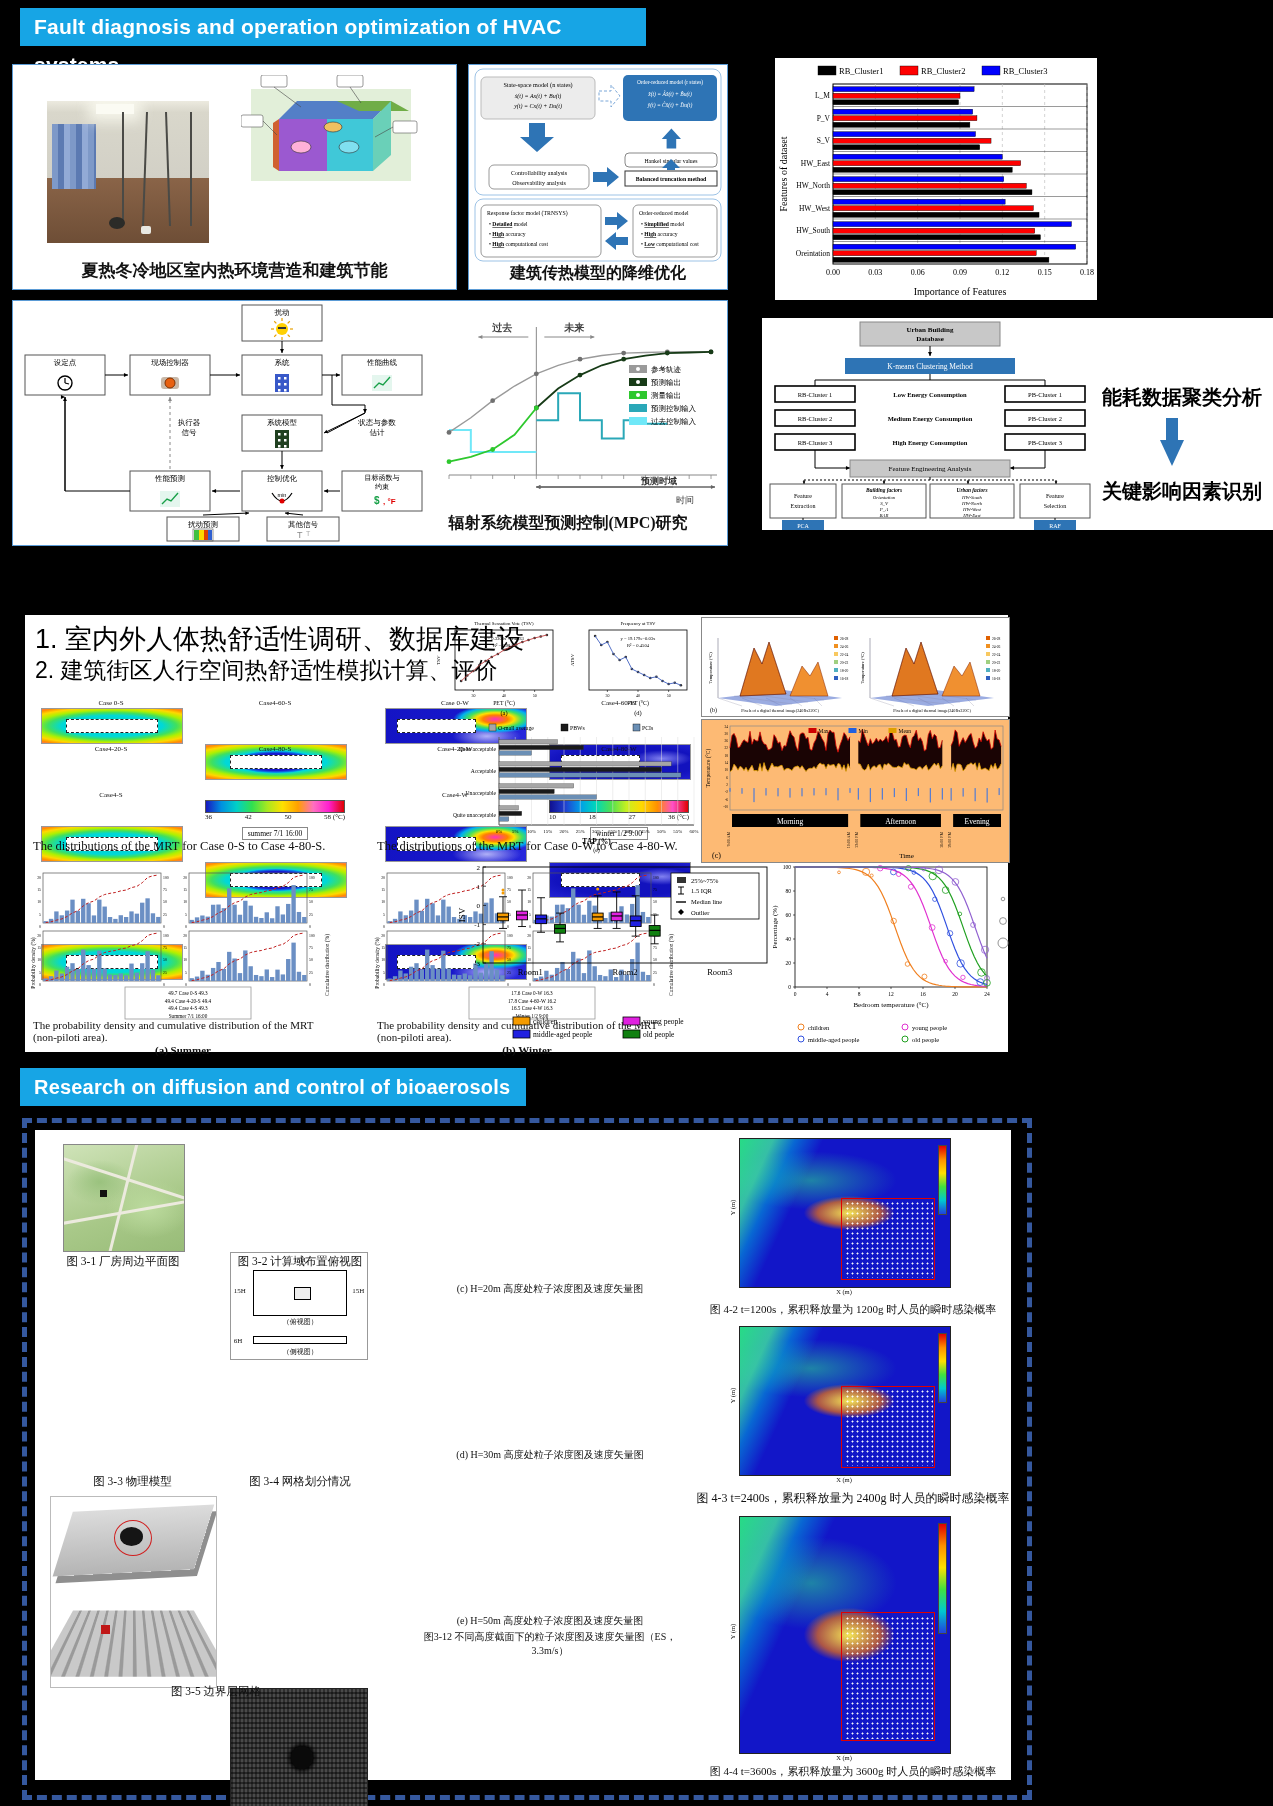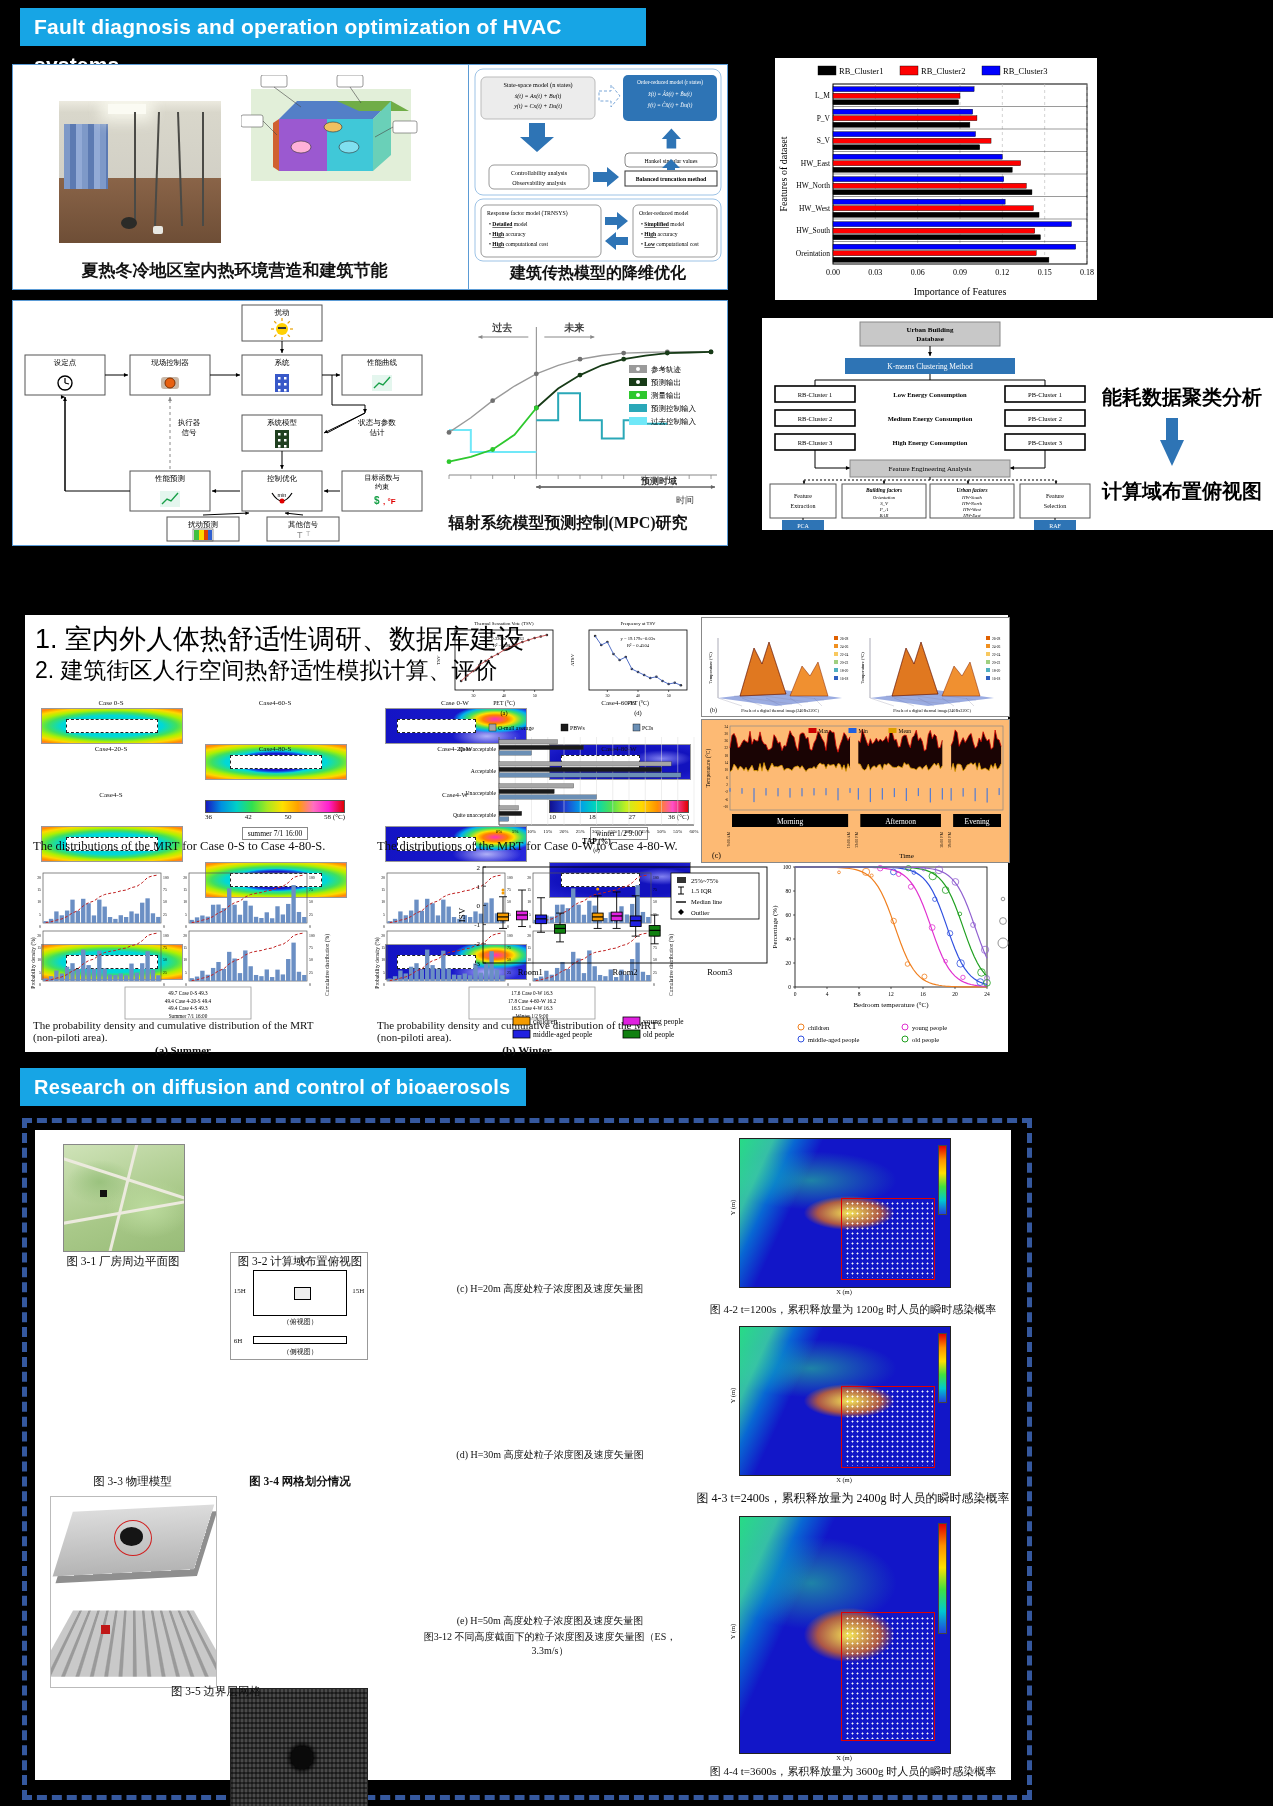--- a/index.html
+++ b/index.html
@@ -69,7 +69,7 @@
 
   <div class="abs banner" style="left:20px;top:8px;width:612px;height:38px;"><span>Fault diagnosis and operation optimization of HVAC systems</span></div>
 
-  <div class="abs panel" style="left:12px;top:64px;width:443px;height:224px;padding-left:12px;">
+  <div class="abs panel" style="left:12px;top:64px;width:443px;height:224px;">
     <div class="abs photo-room" style="left:34px;top:36px;width:162px;height:142px;">
       <div class="curtain"></div>
       <div class="light"></div>

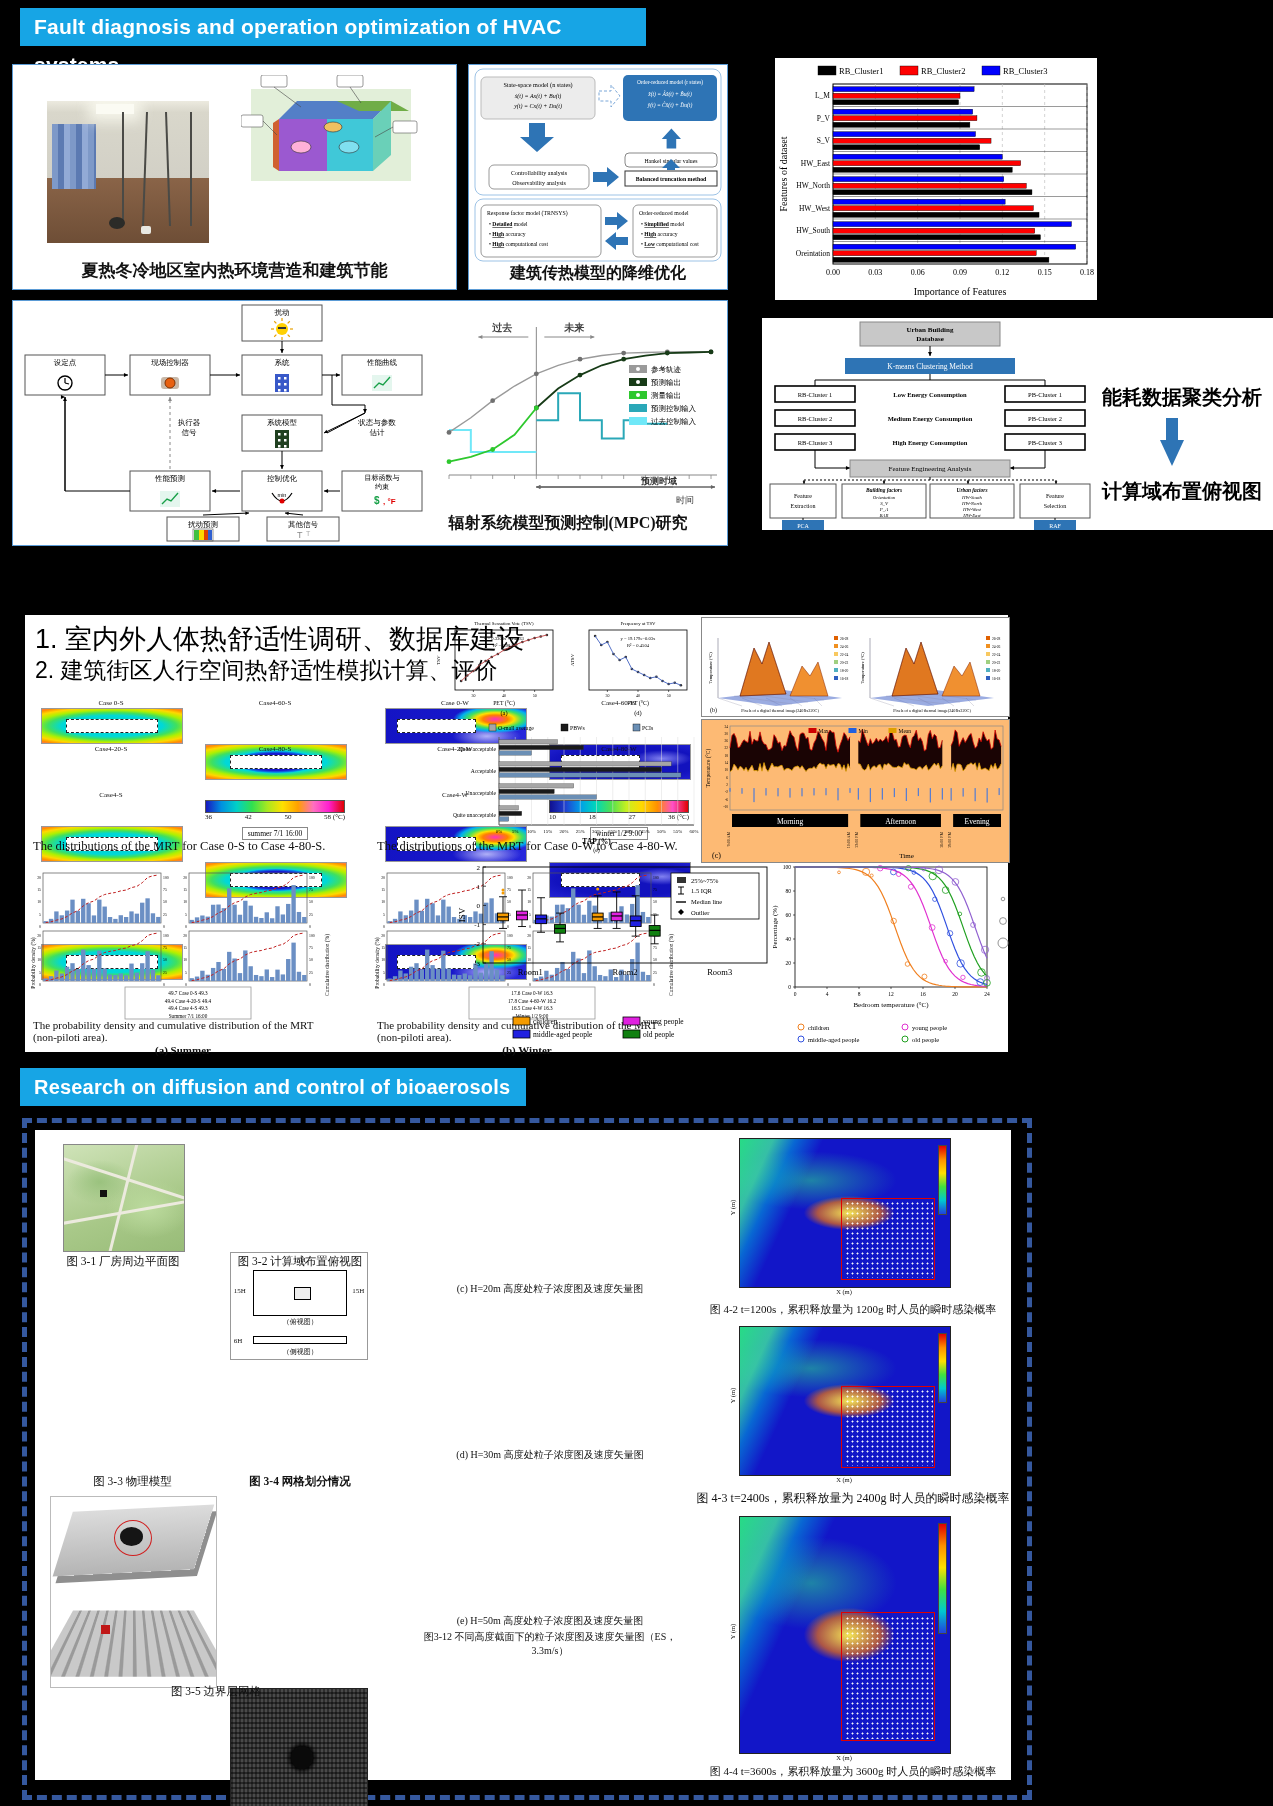--- a/index.html
+++ b/index.html
@@ -464,7 +464,7 @@
       <div class="bluearrow-shaft"></div>
         <div class="bluearrow"></div>
     </div>
-    <div class="abs note-zh" style="left:340px;top:160px;width:168px;font-size:20px;">计算域布置俯视图</div>
+    <div class="abs note-zh" style="left:340px;top:160px;width:168px;font-size:20px;">关键影响因素识别</div>
   </div>
 
 

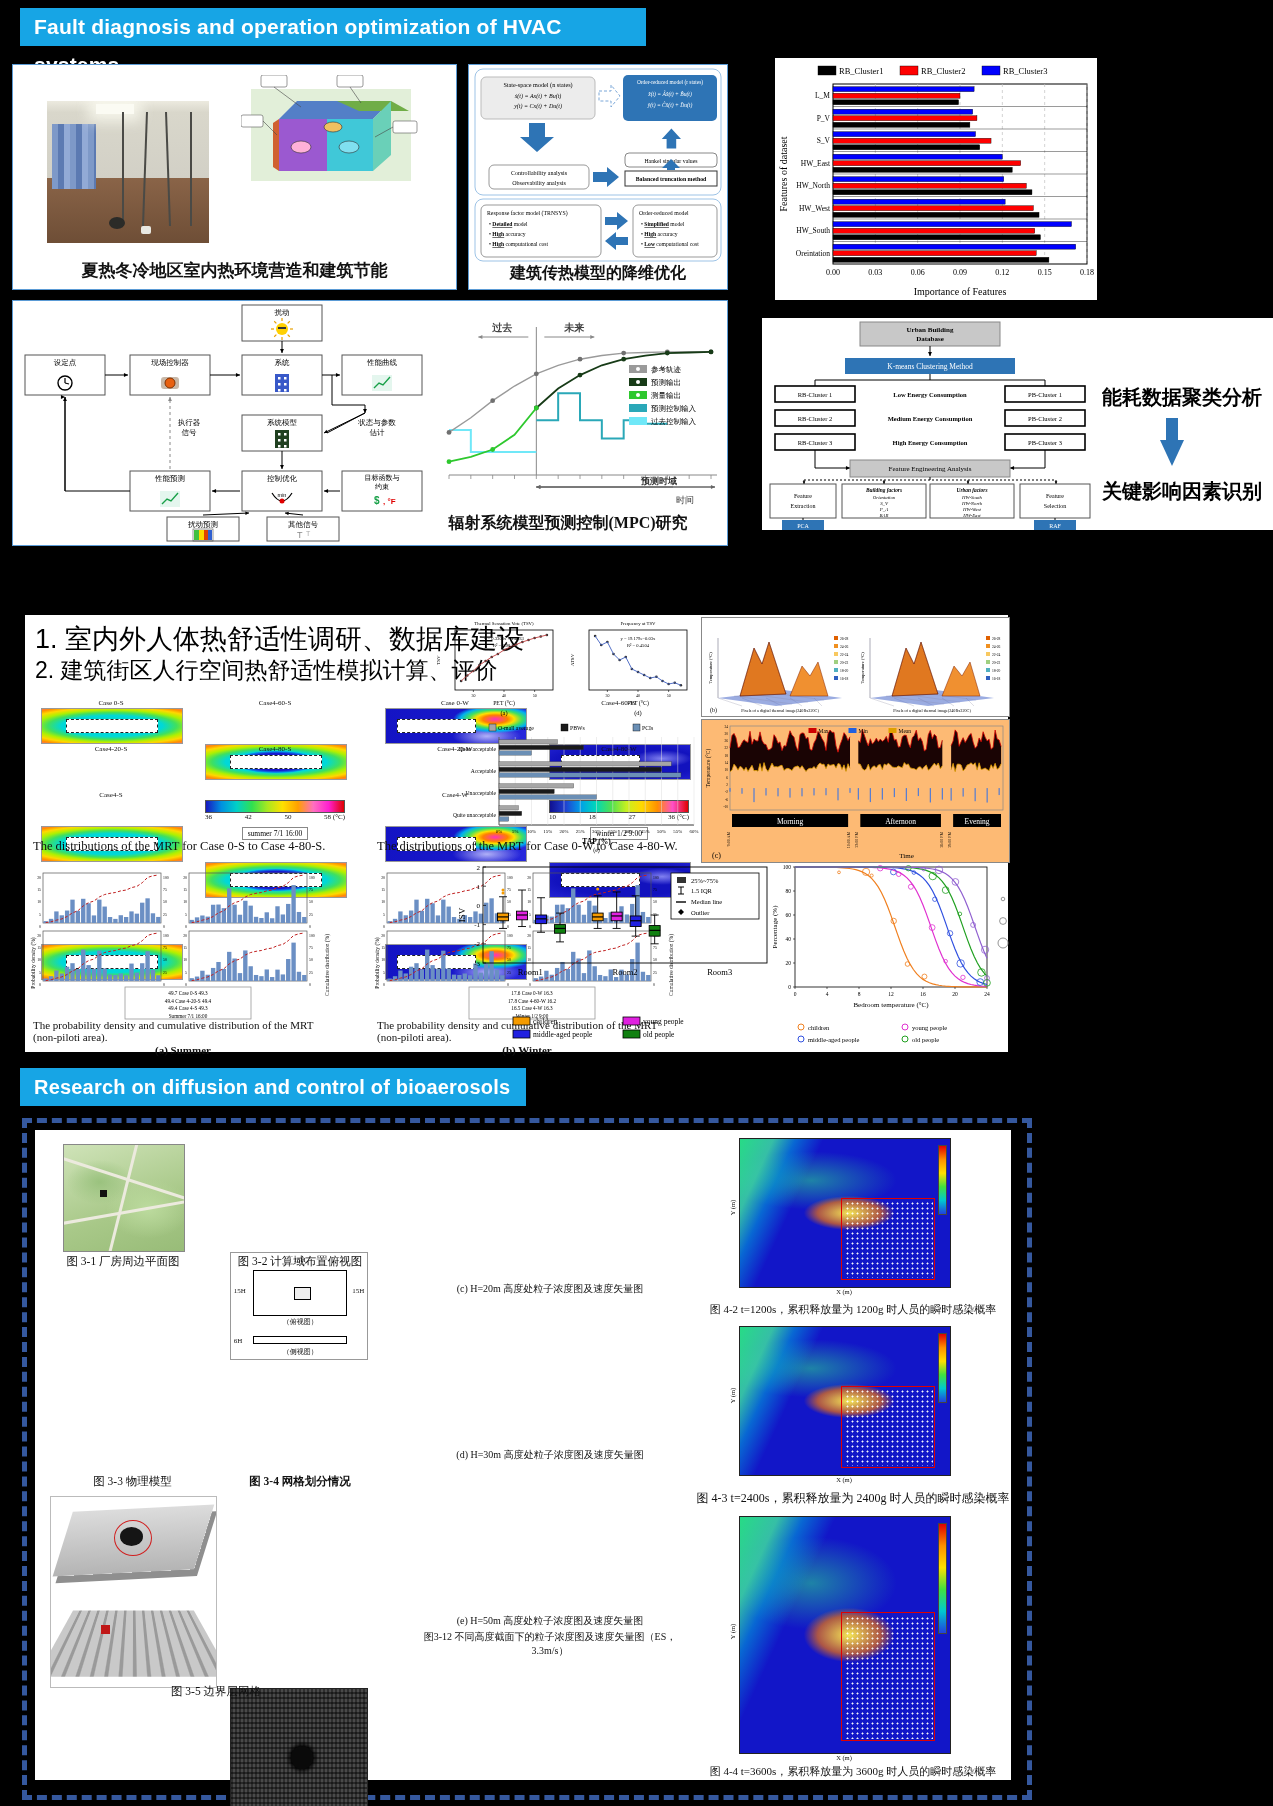--- a/index.html
+++ b/index.html
@@ -1324,7 +1324,7 @@
     <div class="abs fig34" style="left:195px;top:150px;width:136px;height:190px;">
         <div class="hole2"></div>
       </div>
-    <div class="abs capfig" style="left:185px;top:344px;width:160px;font-size:11.5px;font-weight:bold;">图 3-4 网格划分情况</div>
+    <div class="abs capfig" style="left:185px;top:344px;width:160px;font-size:11.5px;">图 3-4 网格划分情况</div>
 
     <div class="abs capfig" style="left:96px;top:554px;width:170px;font-size:11.5px;">图 3-5 边界层网格</div>
 

